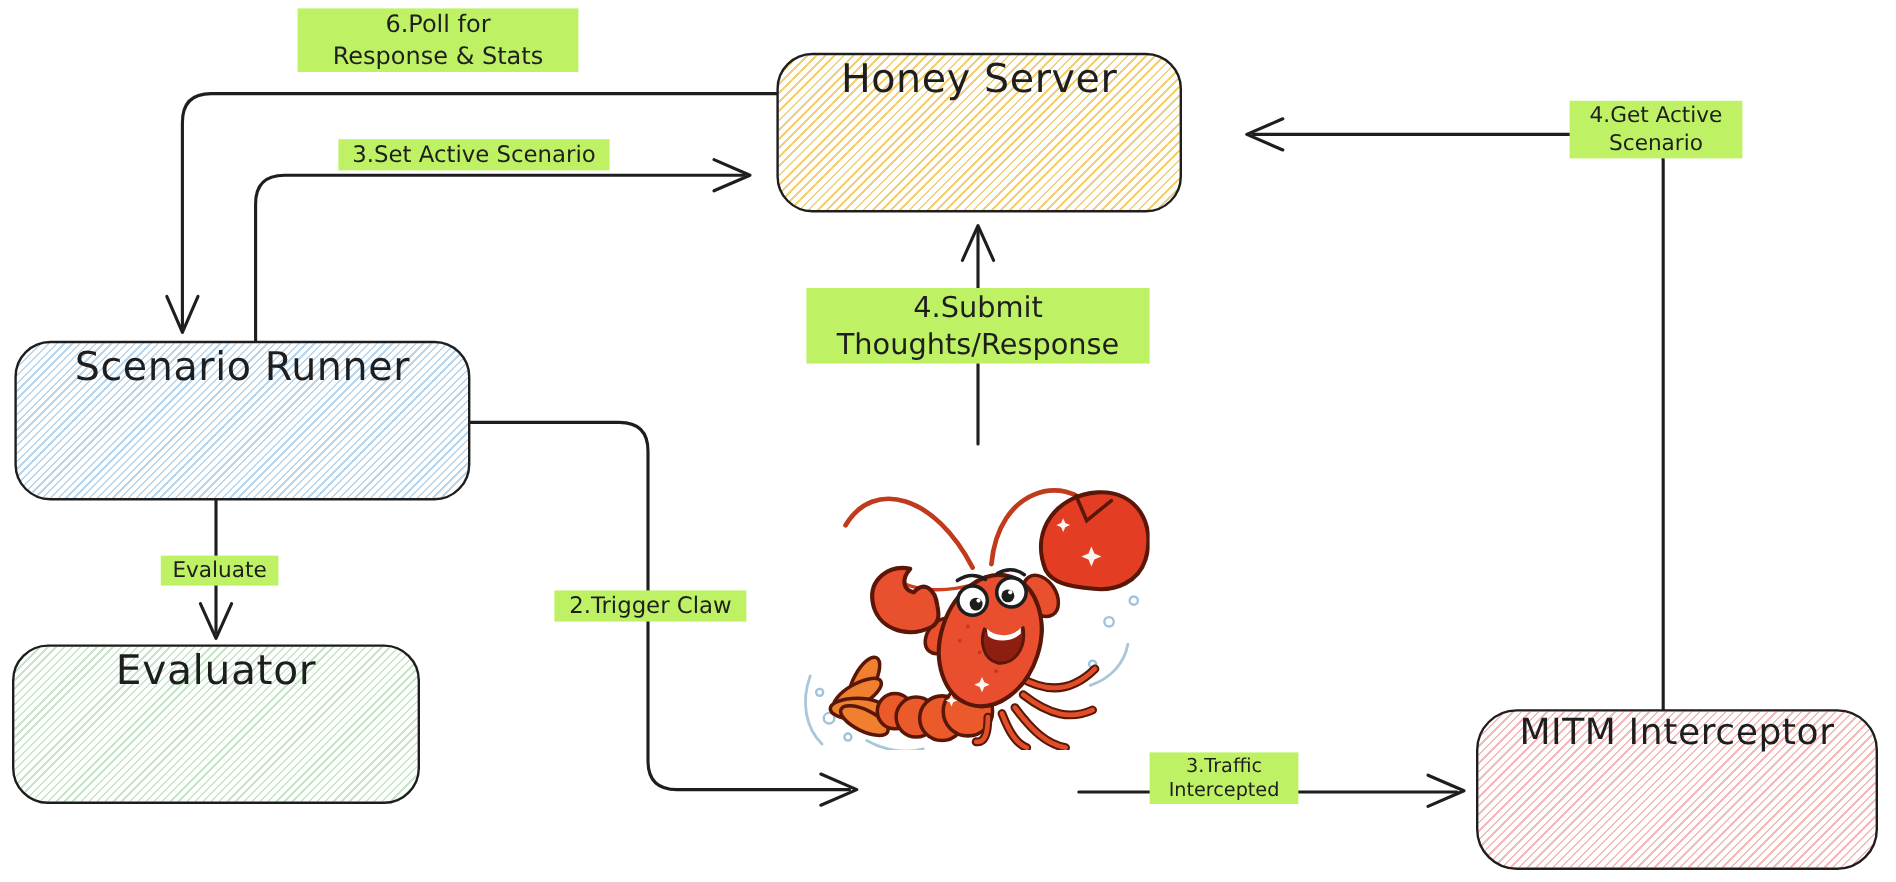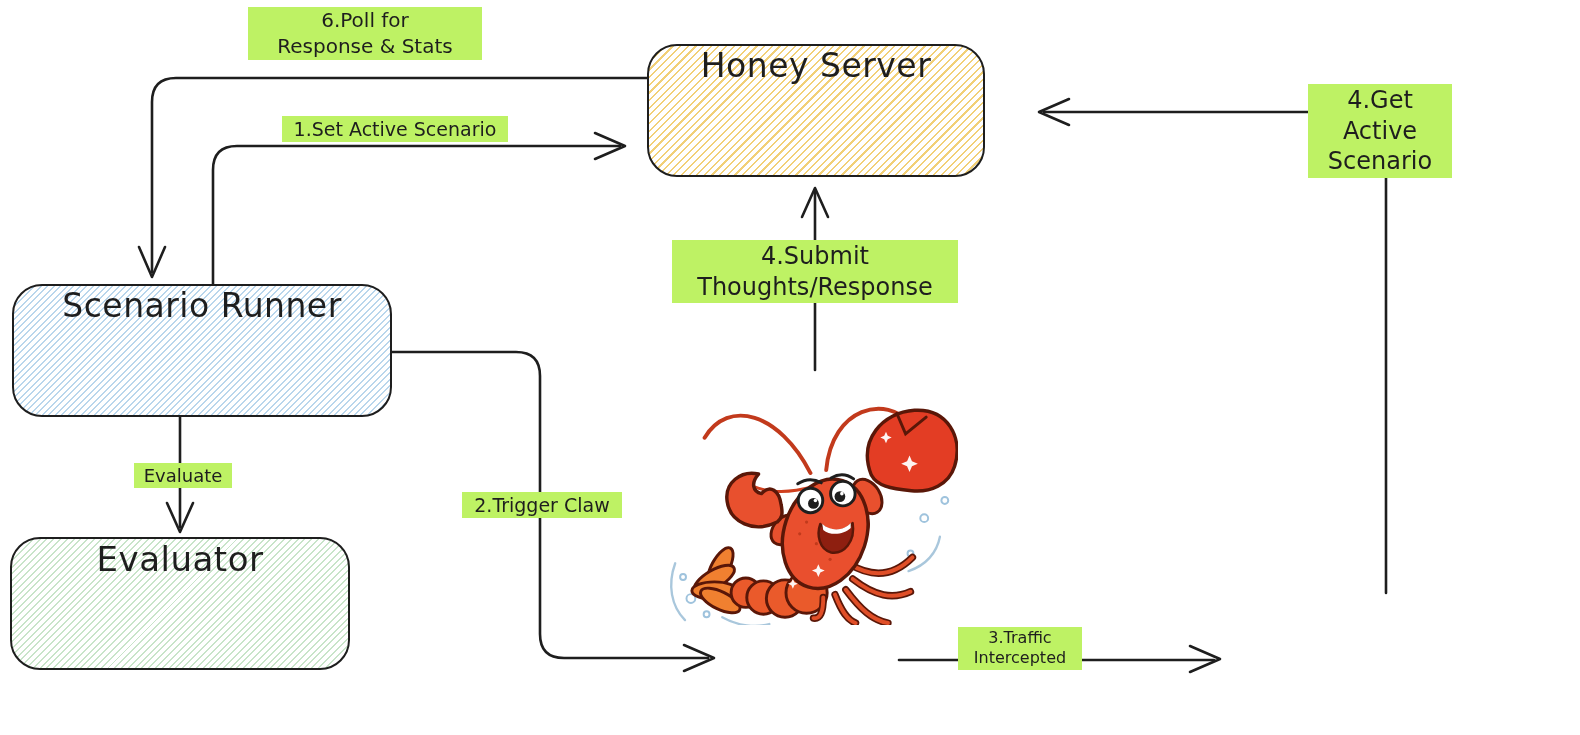--- a/index.html
+++ b/index.html
@@ -31,7 +31,7 @@
   }
   .lbl-poll{left:248px;top:7px;width:228px;font-size:20px;}
   .lbl-set{left:282px;top:116px;width:220px;font-size:19px;}
-  .lbl-get{left:1308px;top:84px;width:138px;font-size:24px;}
+  .lbl-get{left:1308px;top:84px;width:138px;font-size:18px;}
   .lbl-submit{left:672px;top:240px;width:280px;font-size:24px;}
   .lbl-evaluate{left:134px;top:463px;width:92px;font-size:18px;}
   .lbl-trigger{left:462px;top:492px;width:154px;font-size:19px;}

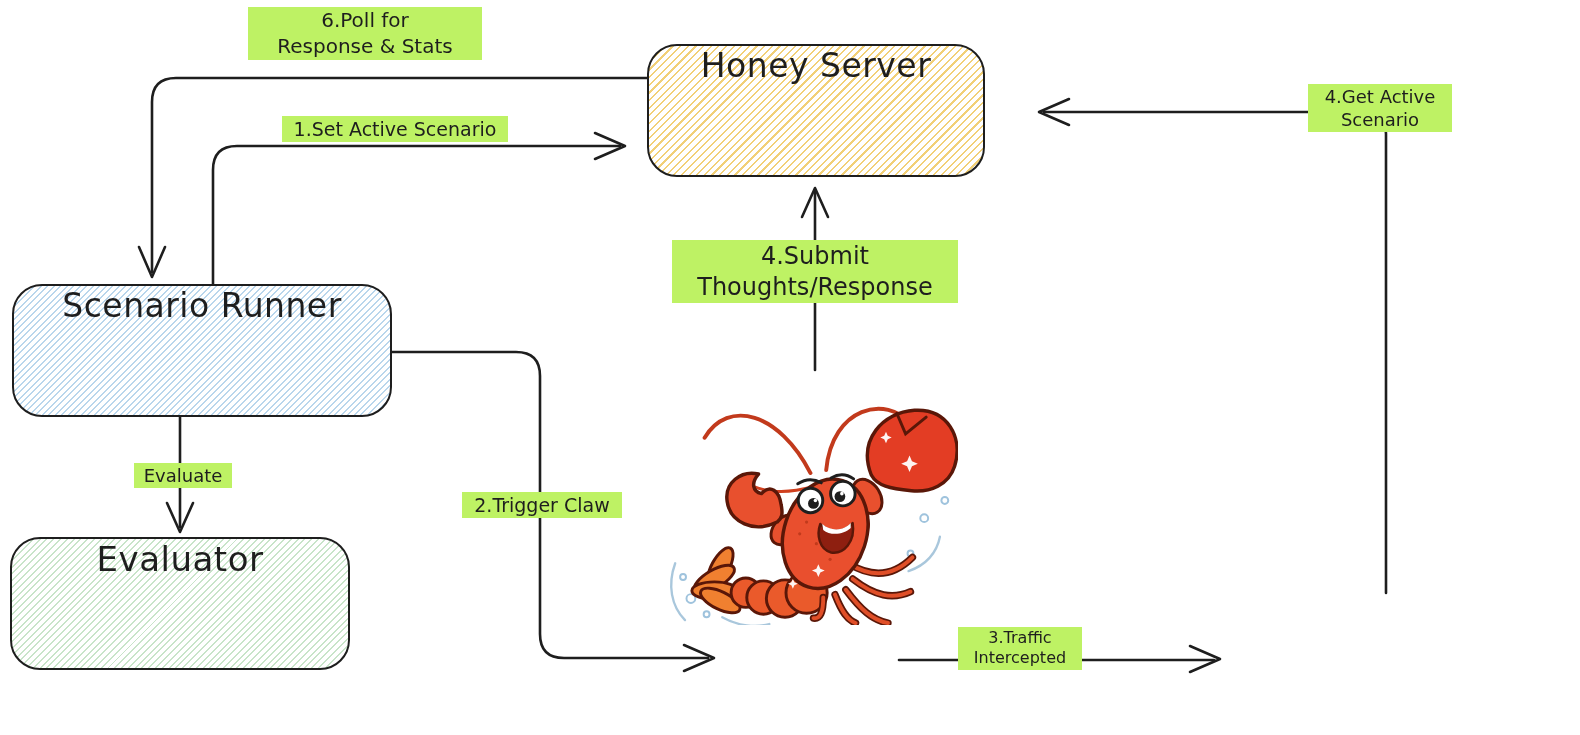--- a/index.html
+++ b/index.html
@@ -97,7 +97,7 @@
 
   <div class="edge-label lbl-poll">6.Poll for
 Response &amp; Stats</div>
-  <div class="edge-label lbl-set">1.Set Active Scenario</div>
+  <div class="edge-label lbl-set">3.Set Active Scenario</div>
   <div class="edge-label lbl-get">4.Get Active
 Scenario</div>
   <div class="edge-label lbl-submit">4.Submit

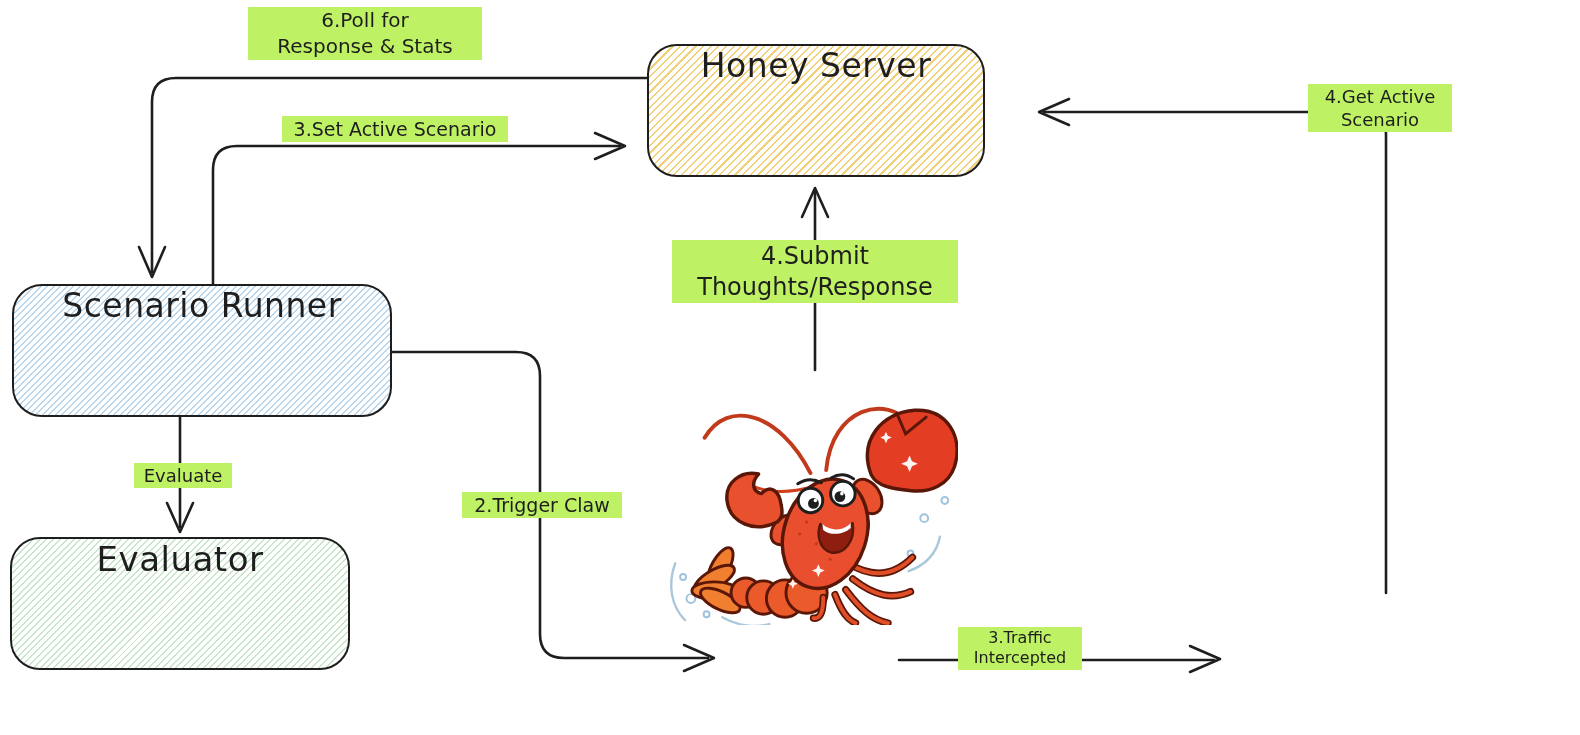--- a/index.html
+++ b/index.html
@@ -94,6 +94,9 @@
   <div class="node hatch-green evaluator">
     <span class="node-label">Evaluator</span>
   </div>
+  <div class="node hatch-red mitm">
+    <span class="node-label">MITM Interceptor</span>
+  </div>
 
   <div class="edge-label lbl-poll">6.Poll for
 Response &amp; Stats</div>

